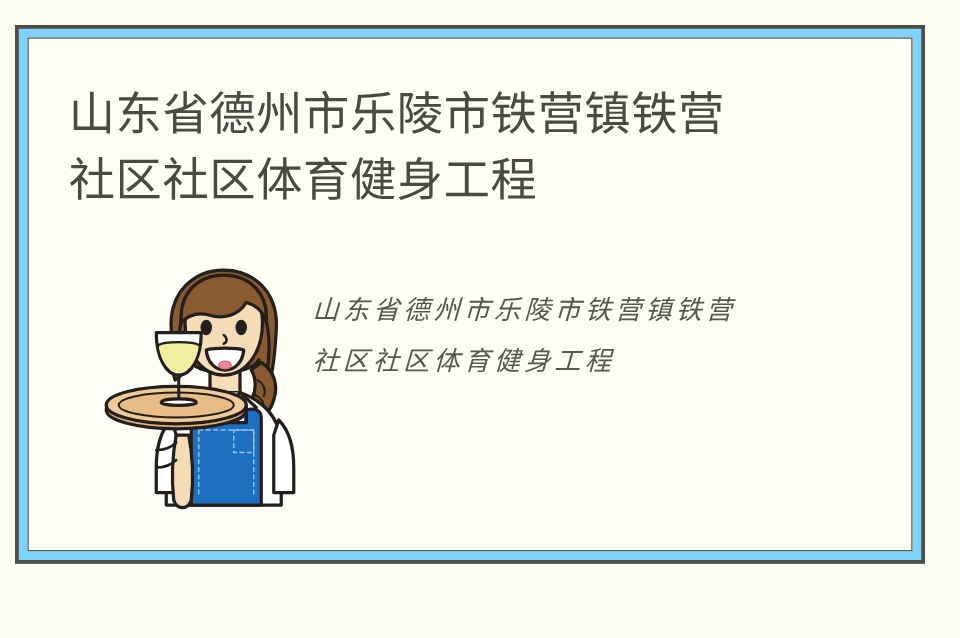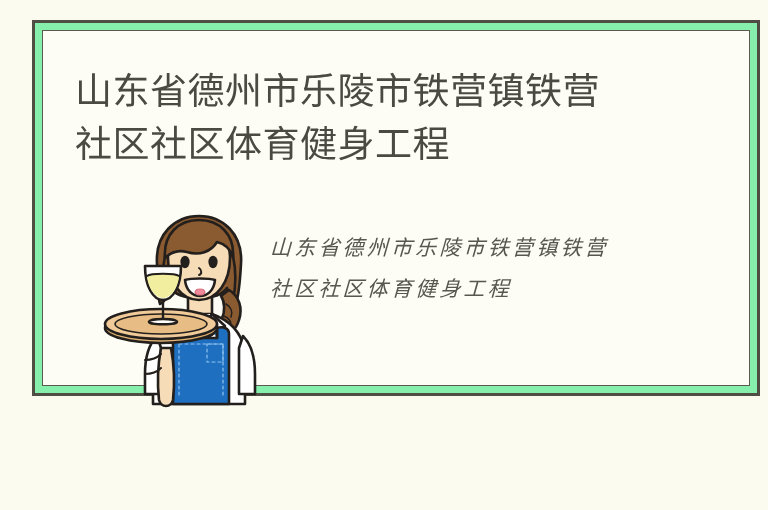--- a/index.html
+++ b/index.html
@@ -17,13 +17,13 @@
   
   .card {
     position: absolute;
-    left: 32px;
+    left: 12px;
     top: 20px;
     width: 728px;
-    height: 376px;
+    height: 431px;
     box-sizing: border-box;
     border: 3px solid #4e4e44;
-    background: #86efac;
+    background: #7dd3fc;
   }
   .card-inner {
     position: absolute;

